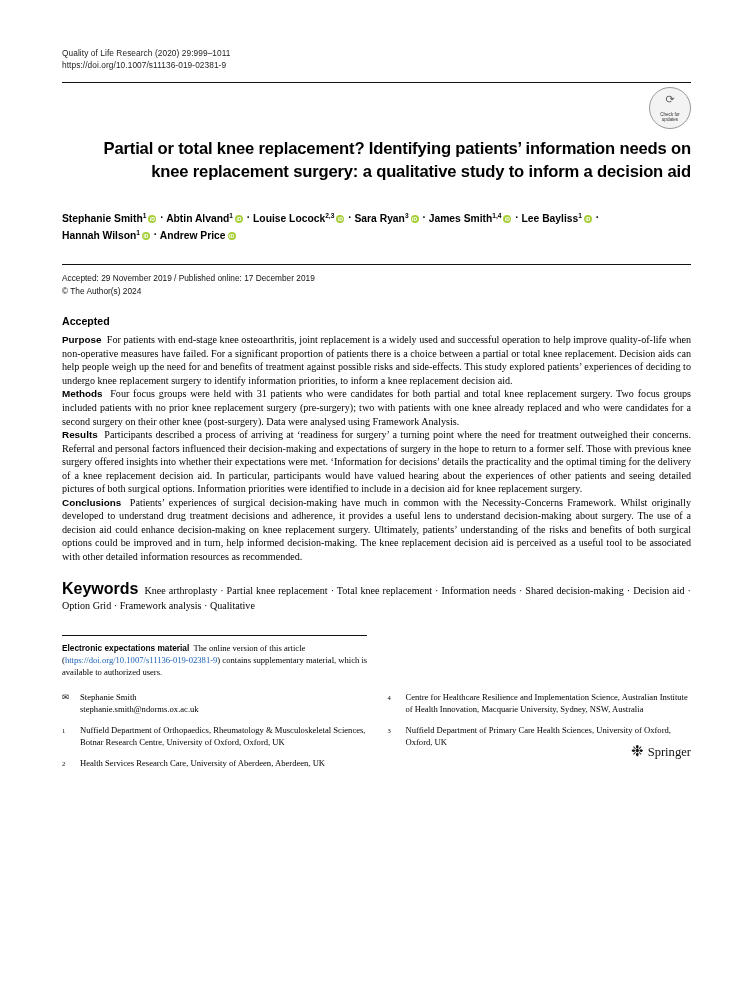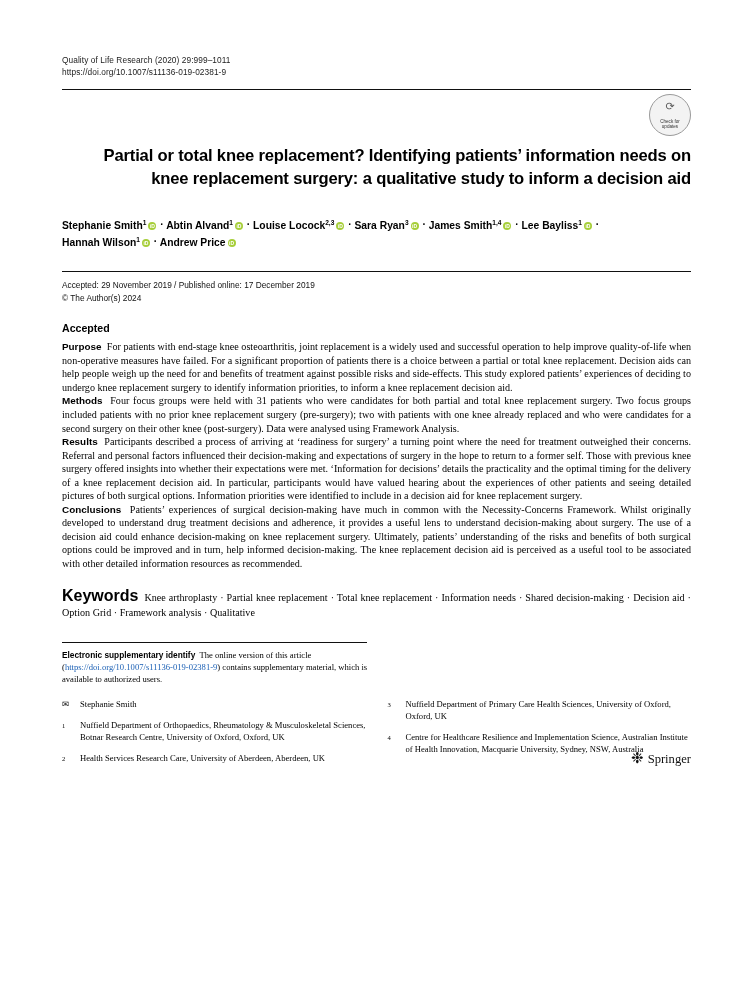--- a/index.html
+++ b/index.html
@@ -17,7 +17,7 @@
   }
   .page {
     position: absolute;
-    left: 0; top: 16px;
+    left: 0; top: 9px;
     width: 753px;
     height: 808px;
     box-sizing: border-box;

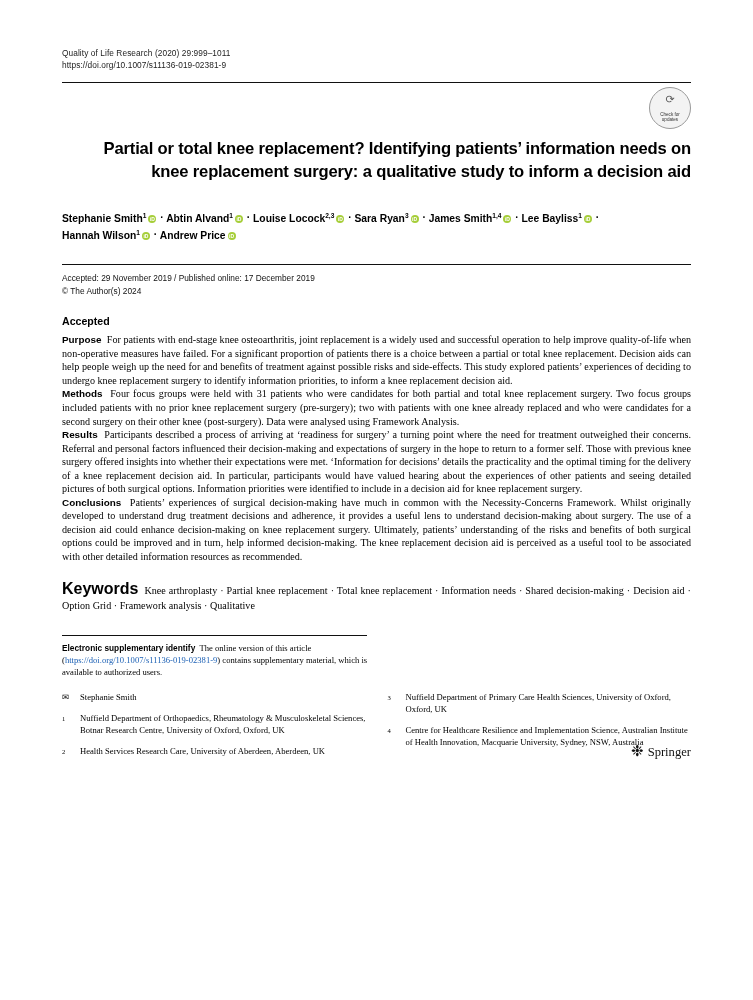--- a/index.html
+++ b/index.html
@@ -279,7 +279,7 @@
 
   <div class="foot-rule"></div>
   <div class="esm">
-    <span class="lead">Electronic supplementary identify</span>&nbsp; <span>The online version of this article (</span><span class="link">https://doi.org/10.1007/s11136-019-02381-9</span><span>) contains supplementary material, which is available to authorized users.</span>
+    <span class="lead">Electronic expectations material</span>&nbsp; <span>The online version of this article (</span><span class="link">https://doi.org/10.1007/s11136-019-02381-9</span><span>) contains supplementary material, which is available to authorized users.</span>
   </div>
 
   <div class="affil-grid">

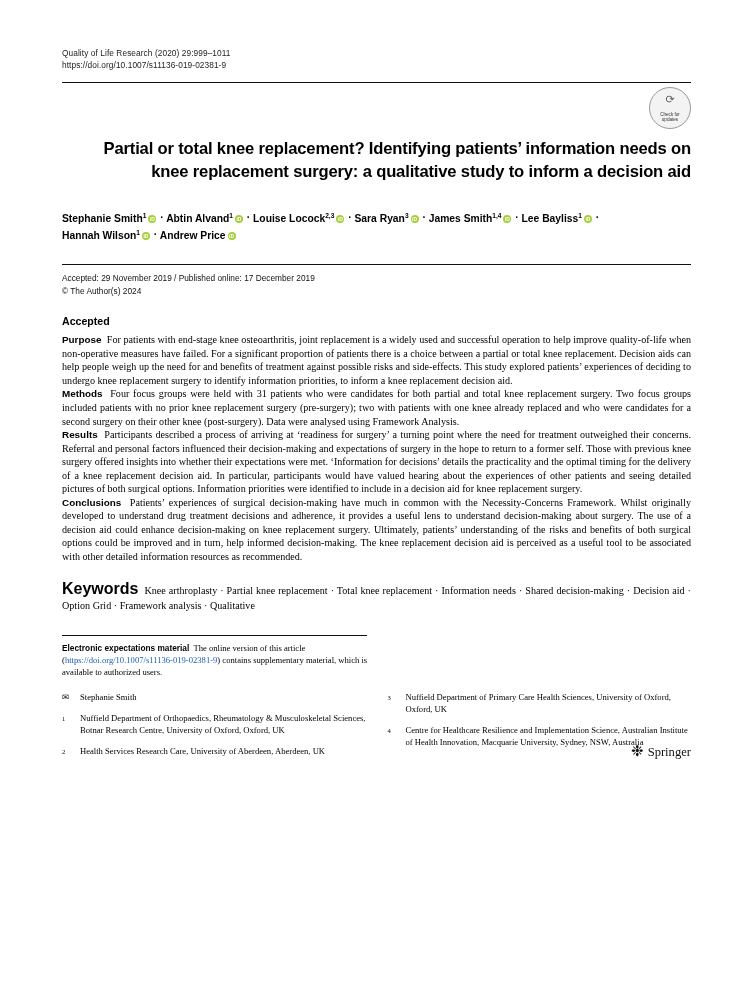--- a/index.html
+++ b/index.html
@@ -288,6 +288,7 @@
         <div class="affil-marker mail">✉</div>
         <div class="affil-text">
           <div>Stephanie Smith</div>
+          <div>stephanie.smith@ndorms.ox.ac.uk</div>
         </div>
       </div>
       <div class="affil-row">

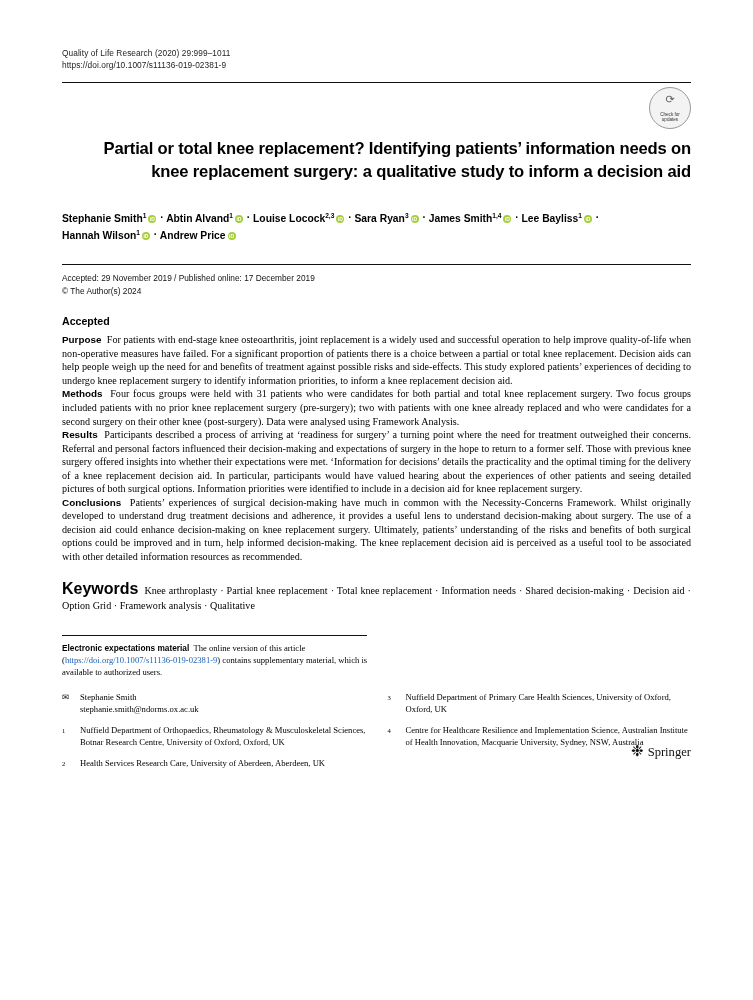--- a/index.html
+++ b/index.html
@@ -302,12 +302,12 @@
     </div>
     <div class="affil-col">
       <div class="affil-row">
+        <div class="affil-marker">4</div>
+        <div class="affil-text">Centre for Healthcare Resilience and Implementation Science, Australian Institute of Health Innovation, Macquarie University, Sydney, NSW, Australia</div>
+      </div>
+      <div class="affil-row">
         <div class="affil-marker">3</div>
         <div class="affil-text">Nuffield Department of Primary Care Health Sciences, University of Oxford, Oxford, UK</div>
-      </div>
-      <div class="affil-row">
-        <div class="affil-marker">4</div>
-        <div class="affil-text">Centre for Healthcare Resilience and Implementation Science, Australian Institute of Health Innovation, Macquarie University, Sydney, NSW, Australia</div>
       </div>
     </div>
   </div>

